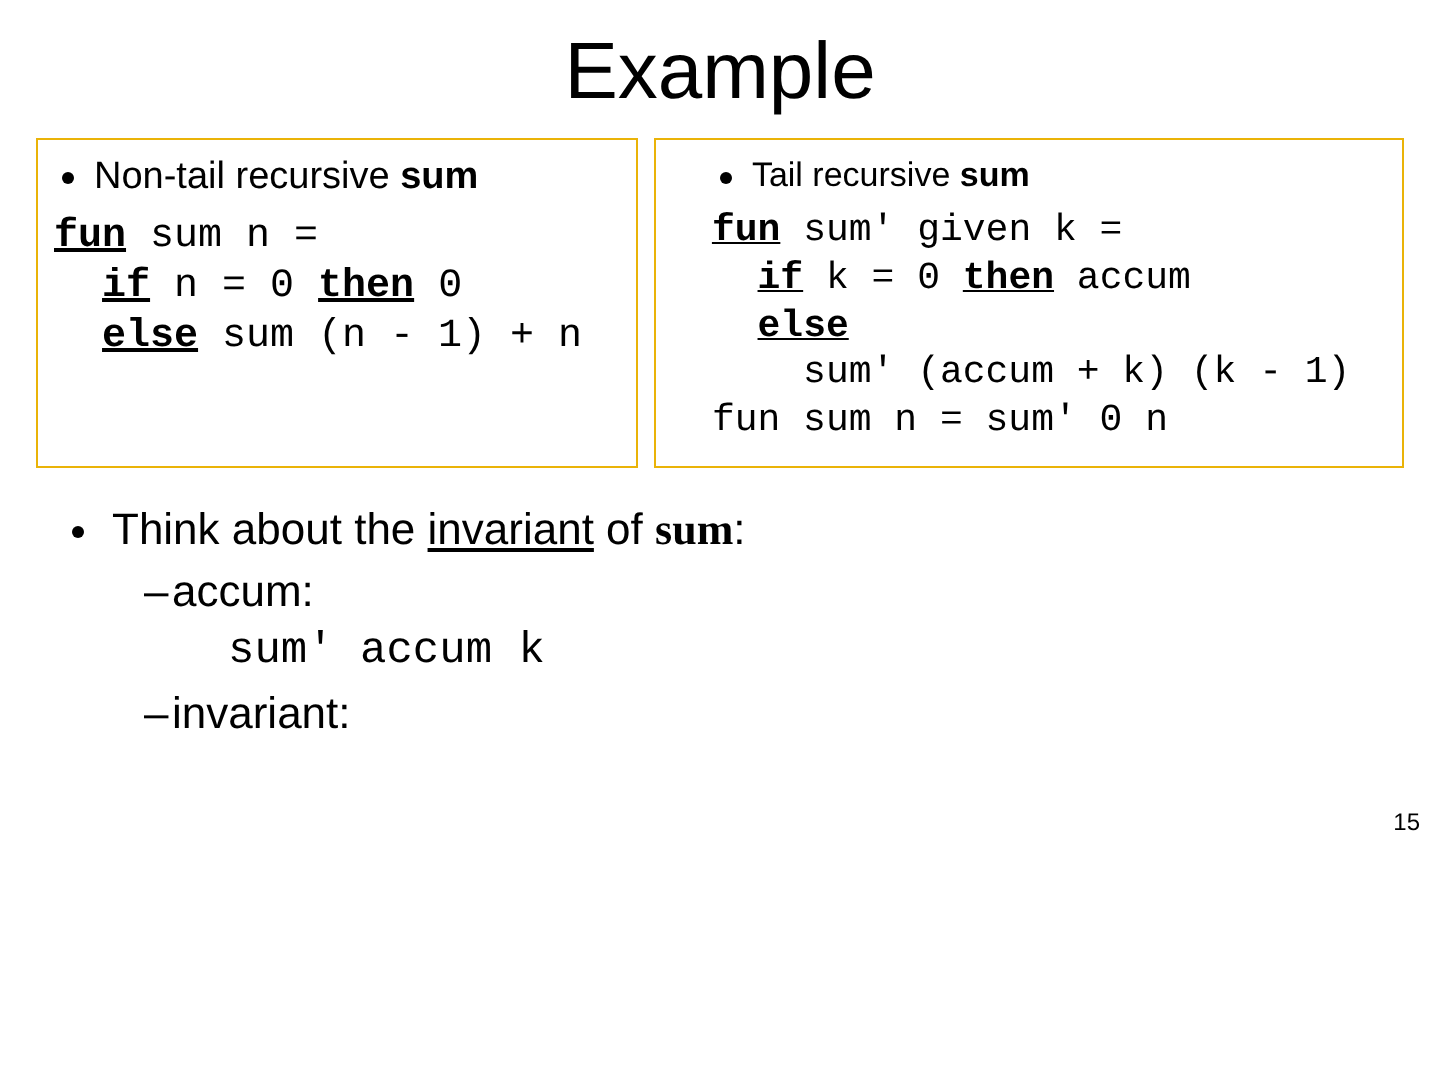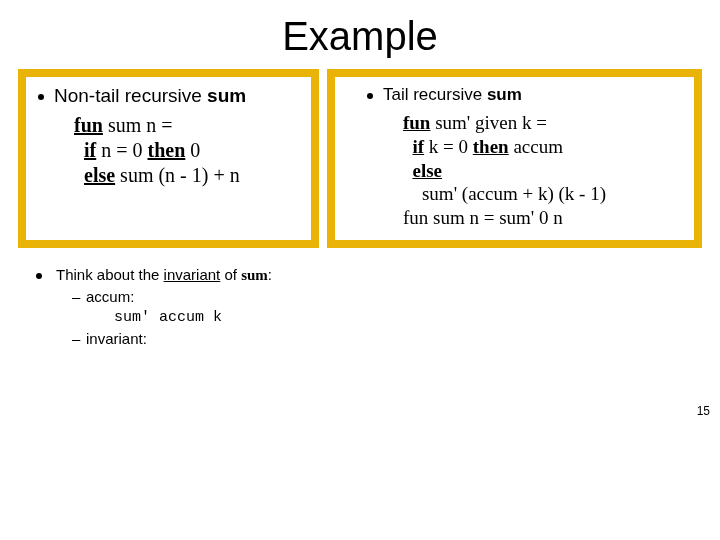--- a/index.html
+++ b/index.html
@@ -29,7 +29,7 @@
     gap: 8px;
   }
   .box {
-    border: 8px solid #eab308;
+    border: 1px solid #eab308;
     padding: 6px 8px 10px 8px;
   }
   .box.left { flex: 0 0 44%; }

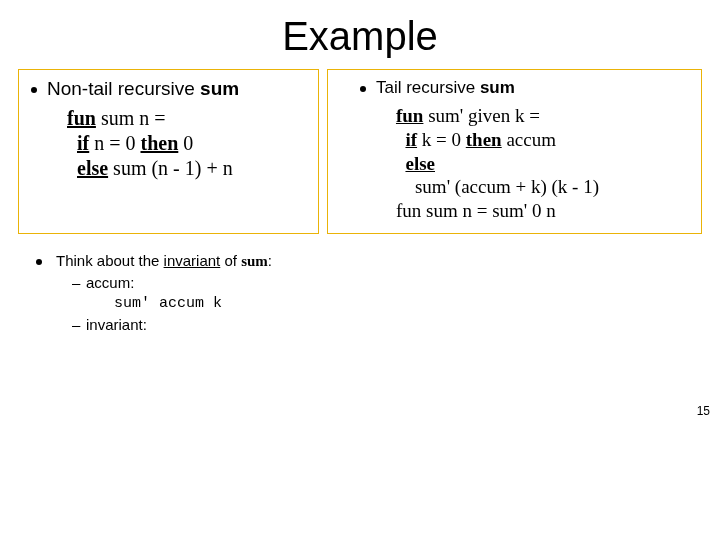--- a/index.html
+++ b/index.html
@@ -49,11 +49,10 @@
     margin-left: 4px;
   }
   .code {
-    font-family: Liberation Serif, serif;
+    font-family: Liberation Mono, monospace;
     font-size: 20px;
     line-height: 1.25;
     white-space: pre;
-    margin-left: 40px;
   }
   .box.right .code { font-size: 19px; }
   .kw { font-weight: bold; text-decoration: underline; }

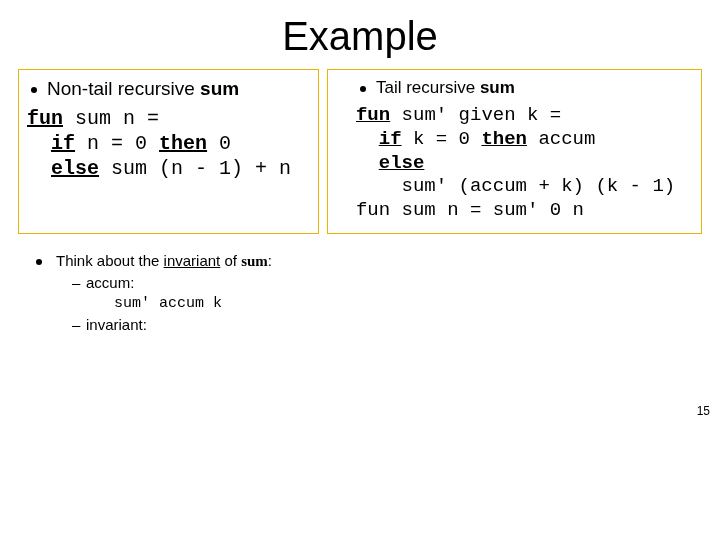--- a/index.html
+++ b/index.html
@@ -58,7 +58,7 @@
   .kw { font-weight: bold; text-decoration: underline; }
   .lower {
     margin: 16px 0 0 6px;
-    font-size: 15px;
+    font-size: 22px;
     line-height: 1.4;
   }
   .lower .bullet-dot { margin-left: 12px; margin-right: 14px; }

